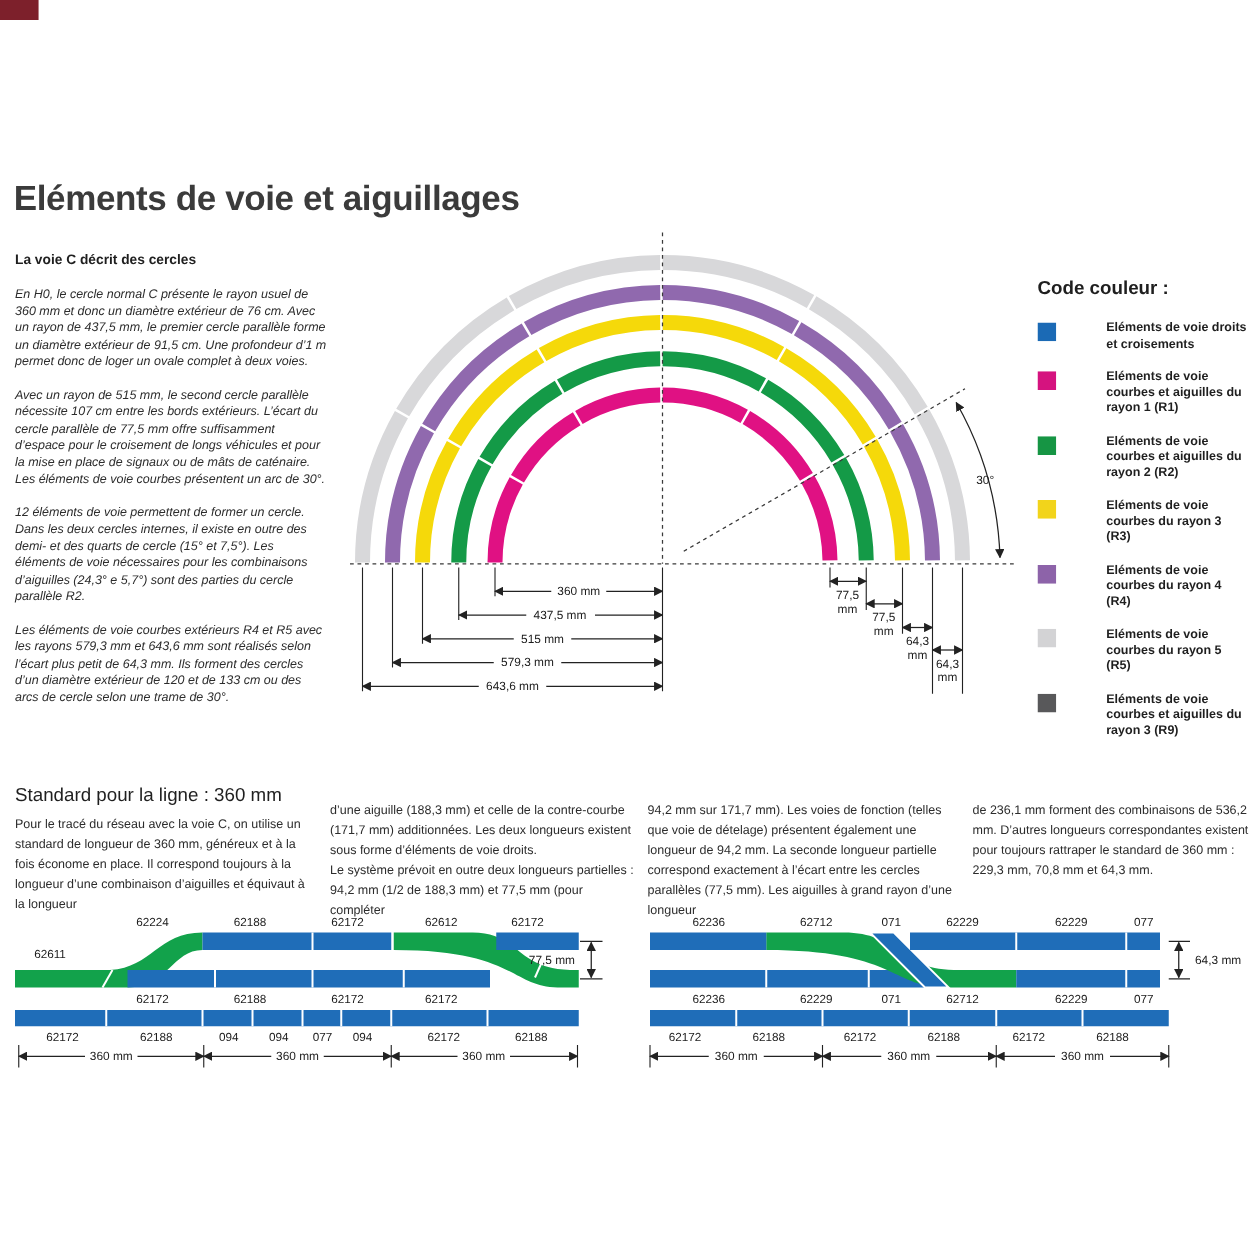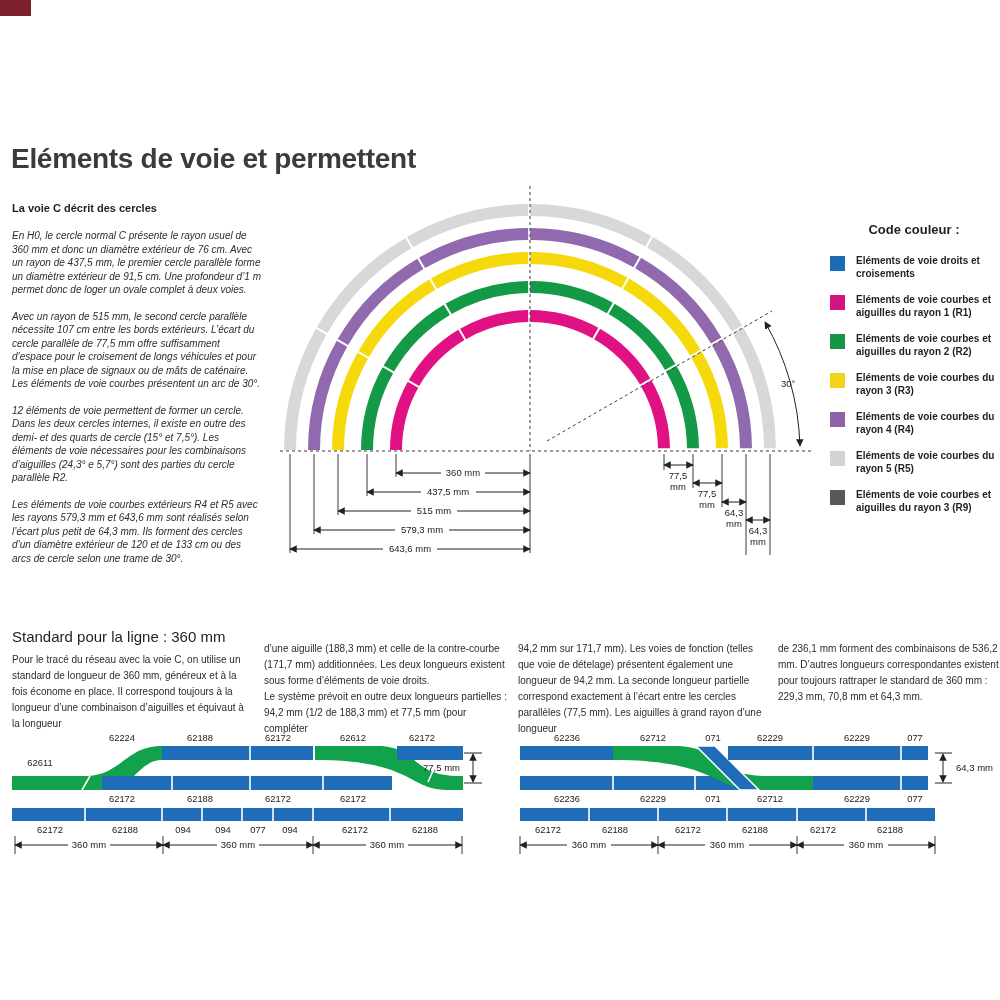--- a/index.html
+++ b/index.html
@@ -39,7 +39,7 @@
   <rect width="31" height="16" fill="#7d202b"></rect>
 </svg>
 
-<div class="abs" id="title">Eléments de voie et permettent</div>
+<div class="abs" id="title">Eléments de voie et aiguillages</div>
 
 <div class="abs" id="intro">
   <h3>La voie C décrit des cercles</h3>

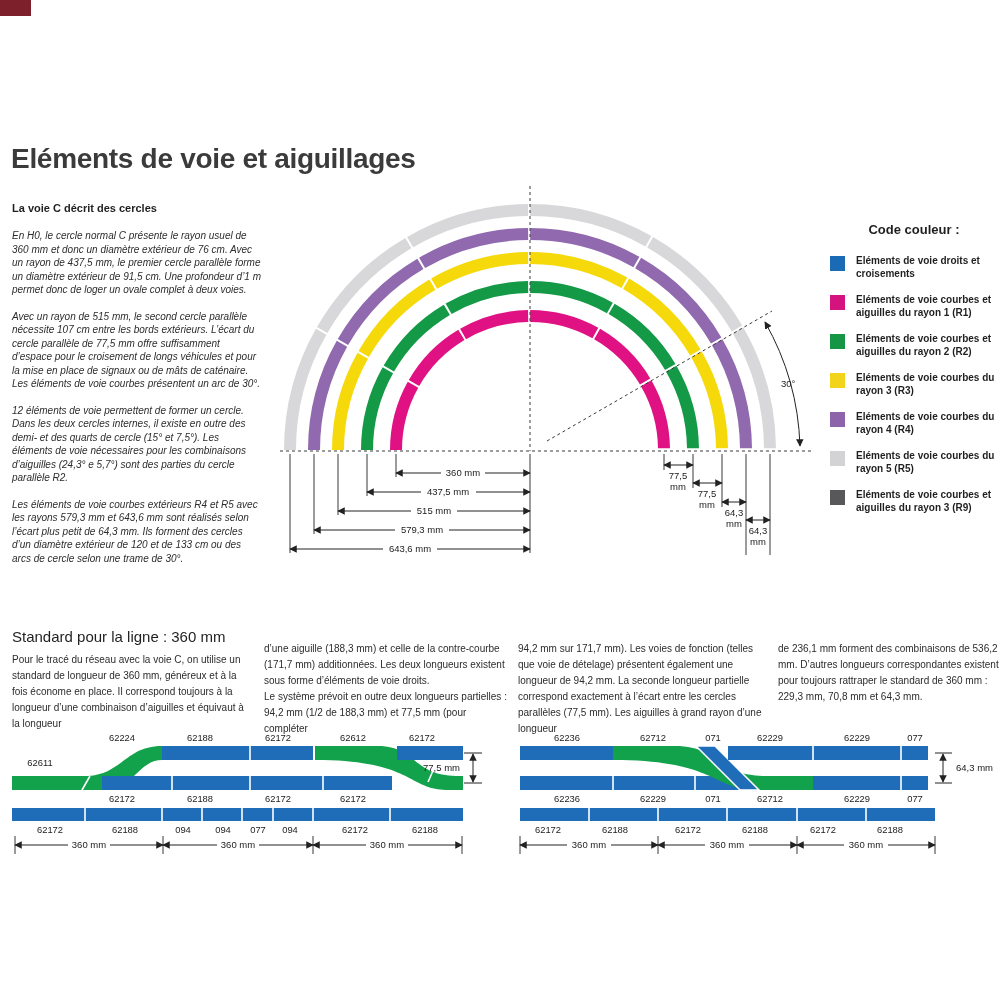--- a/index.html
+++ b/index.html
@@ -11,7 +11,7 @@
   #intro h3{font-size:11px;margin:0 0 15px 0;color:#1f1f1f;}
   #intro p{font-size:10px;line-height:13.5px;margin:0 0 13px 0;font-style:italic;}
   #legend{left:830px;top:222px;width:168px;}
-  #legend h3{font-size:13px;margin:0 0 18px 0;color:#1f1f1f;text-align:center;}
+  #legend h3{font-size:15px;margin:0 0 18px 0;color:#1f1f1f;}
   .legend-item{display:flex;margin-bottom:14px;}
   .legend-item svg{flex:0 0 15px;margin-right:11px;margin-top:1px;}
   .legend-item .lab{font-size:10px;font-weight:bold;line-height:12.5px;color:#1f1f1f;}

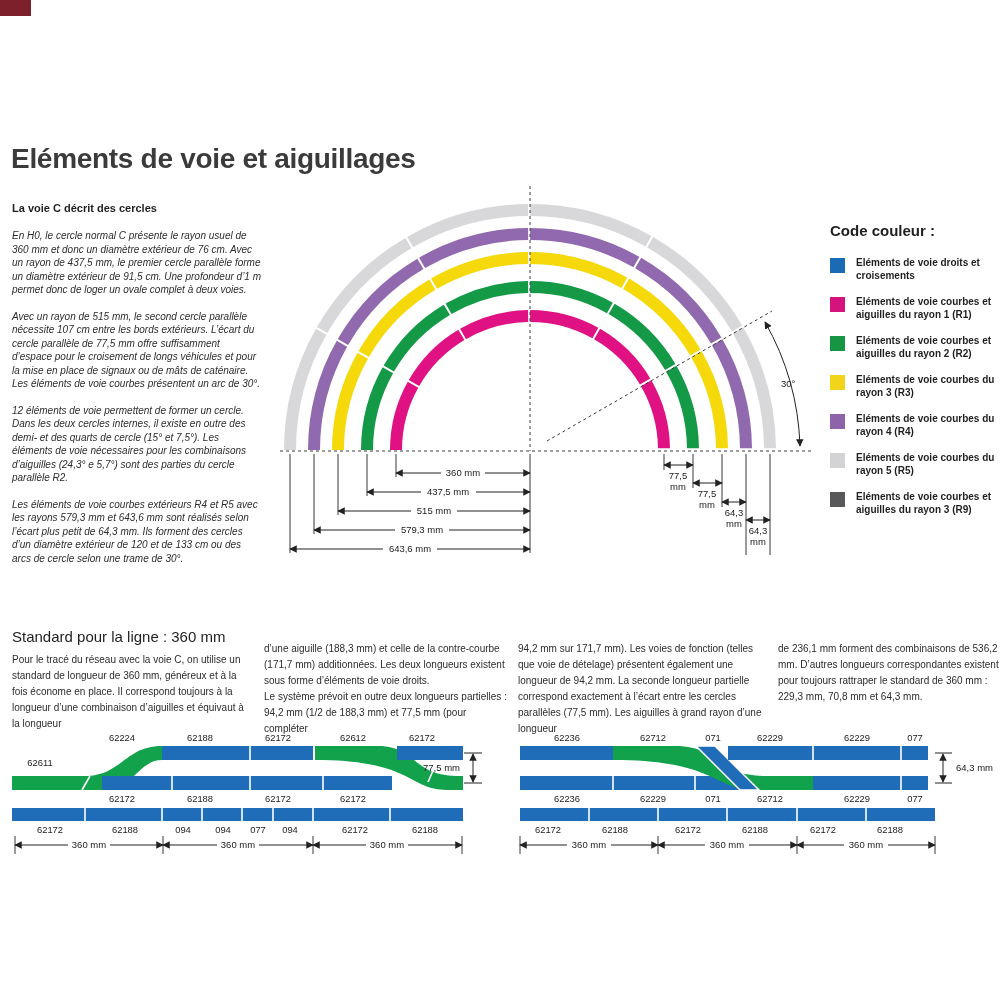--- a/index.html
+++ b/index.html
@@ -14,7 +14,7 @@
   #legend h3{font-size:15px;margin:0 0 18px 0;color:#1f1f1f;}
   .legend-item{display:flex;margin-bottom:14px;}
   .legend-item svg{flex:0 0 15px;margin-right:11px;margin-top:1px;}
-  .legend-item .lab{font-size:10px;font-weight:bold;line-height:12.5px;color:#1f1f1f;}
+  .legend-item .lab{font-size:10px;font-weight:bold;line-height:12.5px;color:#1f1f1f;margin-left:29px;}
   #std-head{left:12px;top:628px;font-size:15px;font-weight:normal;color:#1f1f1f;}
   .stdcol{width:246px;font-size:10px;line-height:16px;}
   .stdcol p{margin:0;}

